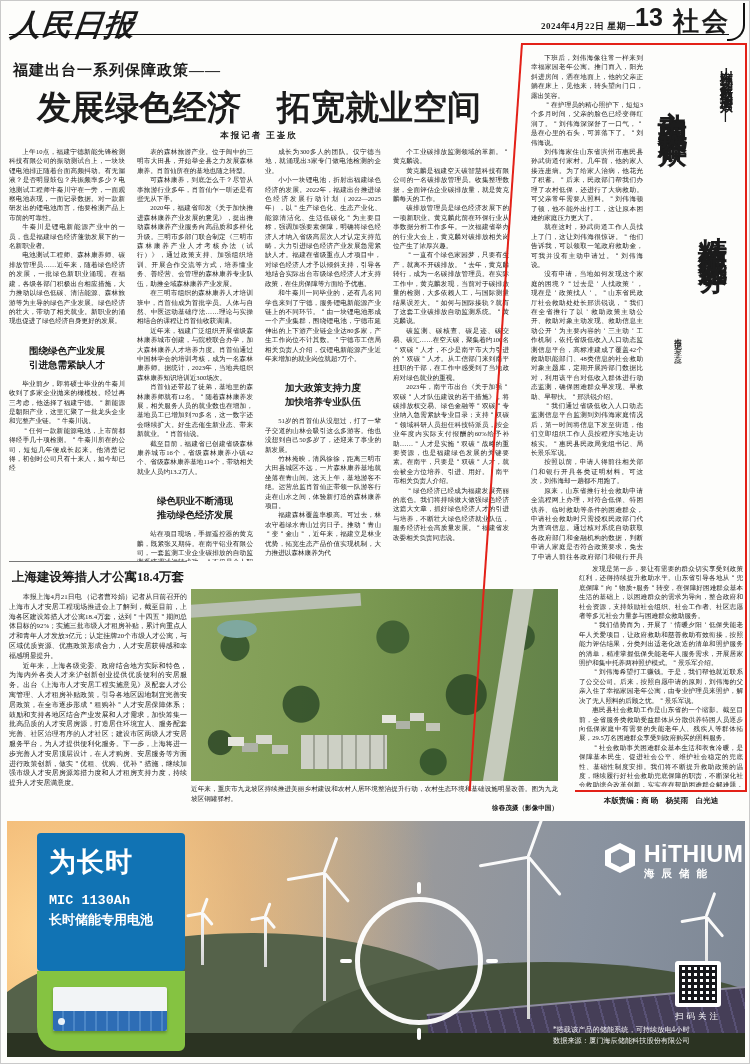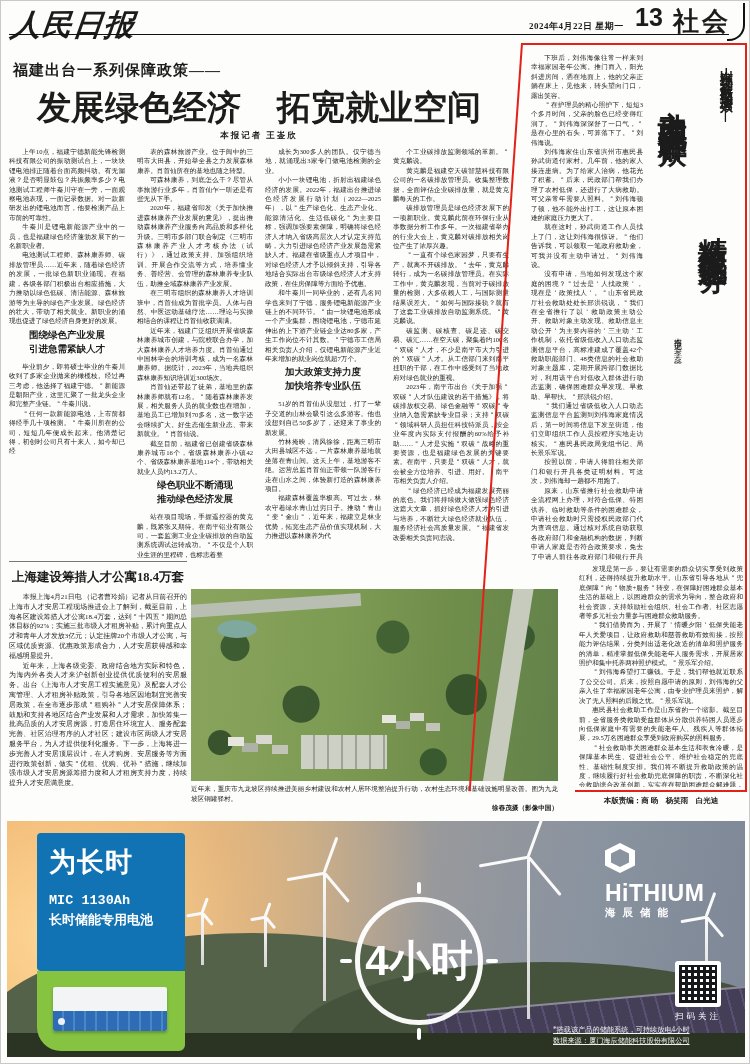--- a/index.html
+++ b/index.html
@@ -10,7 +10,7 @@
   
   .masthead{left:10px;top:4px;font-size:30px;font-weight:bold;font-style:italic;
             font-family:"DejaVu Serif",serif;transform:skewX(-6deg);letter-spacing:1px;}
-  .dateline{left:528px;top:19px;font-size:9px;letter-spacing:.5px;font-weight:bold;}
+  .dateline{left:540px;top:19px;font-size:9px;letter-spacing:.5px;font-weight:bold;}
   .pageno{left:634px;top:2px;font-size:25px;font-weight:bold;font-family:"Liberation Sans",sans-serif;}
   .section{left:672px;top:3px;font-size:26px;font-weight:bold;letter-spacing:3px;}
   .hrule{left:8px;top:33px;width:720px;border-top:1.6px solid #111;}

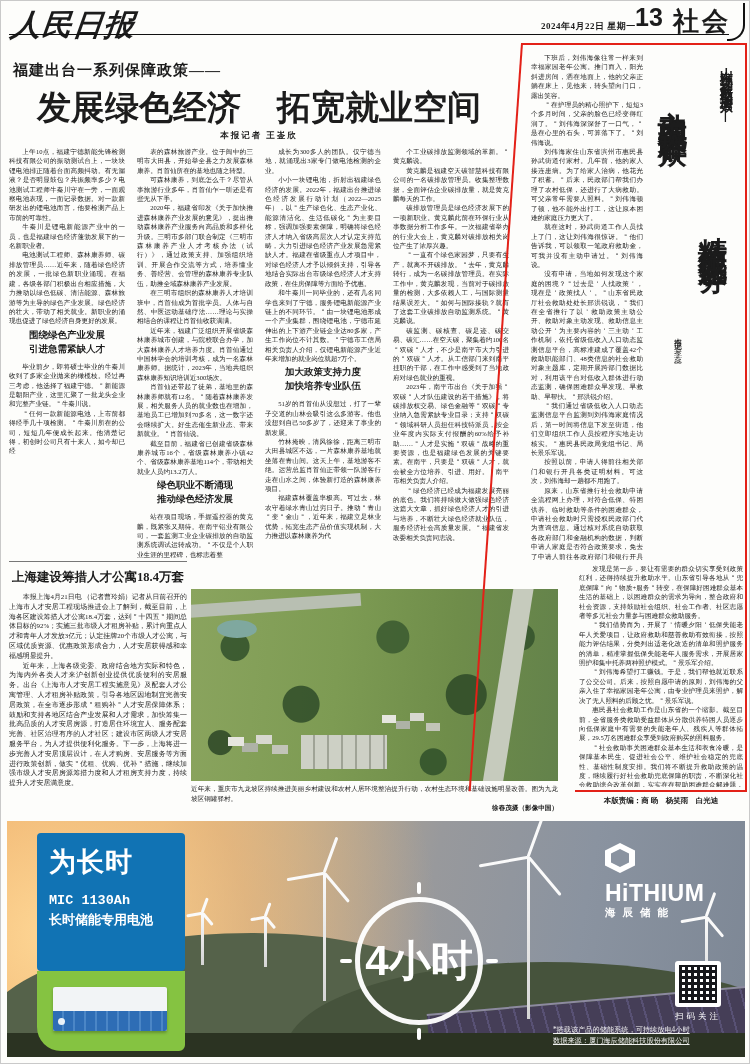--- a/index.html
+++ b/index.html
@@ -26,8 +26,8 @@
   .col{width:116px;height:414px;overflow:hidden;}
   .col p,.sdcol p,.shbody p,.sdbottom p{margin:0;font-size:6.6px;line-height:9.4px;text-align:justify;
         text-indent:2em;letter-spacing:0;}
-  .col h3,.subh{margin:2px 0 6px 0;text-align:center;font-size:9.5px;line-height:14px;
-        font-family:Liberation Sans, sans-serif;font-weight:bold;text-indent:0;}
+  .col h3,.subh{margin:19px 0 6px 0;text-align:center;font-size:9.5px;line-height:14px;
+        font-family:Liberation Mono, monospace;font-weight:bold;text-indent:0;}
   
   .shg{left:8px;top:560px;width:178px;height:248px;border-top:1px solid #777;padding-top:5px;box-sizing:border-box;overflow:hidden;}
   .shg h2{margin:2px 0 6px 0;text-align:center;font-size:12.5px;font-weight:bold;letter-spacing:0;}

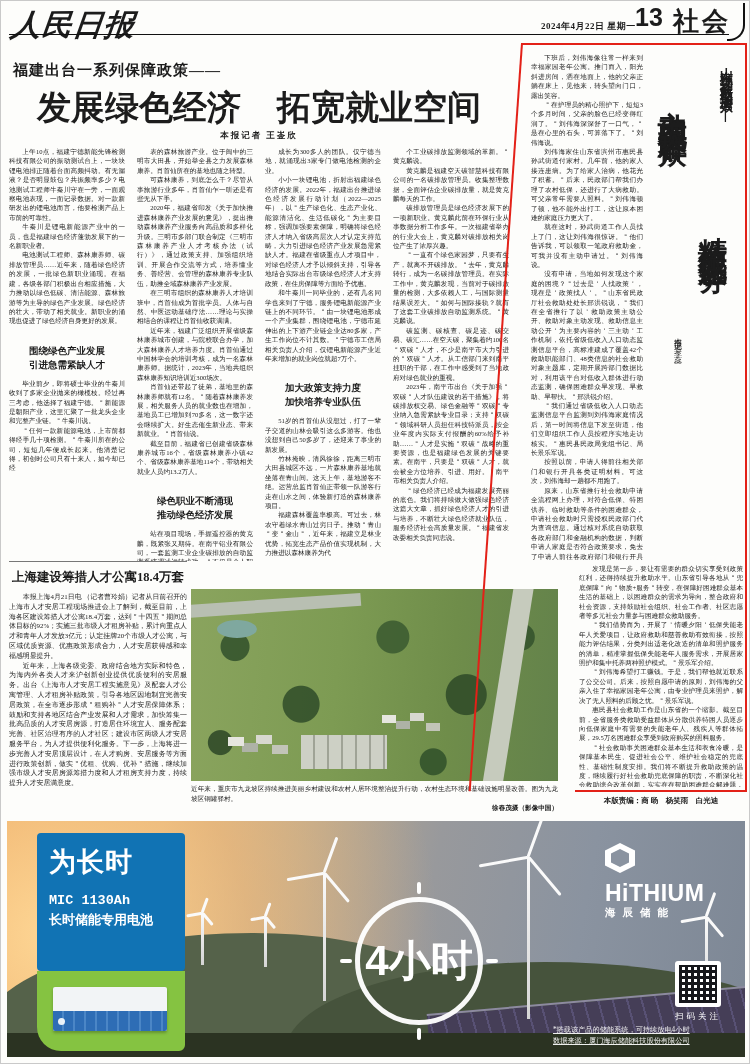--- a/index.html
+++ b/index.html
@@ -107,7 +107,7 @@
   .bat-low{position:absolute;left:0;right:0;bottom:0;height:20px;background:
            repeating-linear-gradient(90deg,#2e6db5 0 9px,#4b86c6 9px 11px);}
   .bat-dot{position:absolute;left:5px;bottom:6px;width:7px;height:7px;border-radius:50%;background:#fff;opacity:.9;}
-  .brand{position:absolute;left:598px;top:22px;color:#fff;display:flex;gap:9px;align-items:flex-start;flex-direction:column;}
+  .brand{position:absolute;left:598px;top:22px;color:#fff;display:flex;gap:9px;align-items:flex-start;}
   .hex{width:30px;height:30px;background:#fff;clip-path:polygon(50% 0,100% 25%,100% 75%,50% 100%,0 75%,0 25%);
        position:relative;}
   .hex i{position:absolute;left:6px;top:6px;width:18px;height:18px;background:#8a93a0;

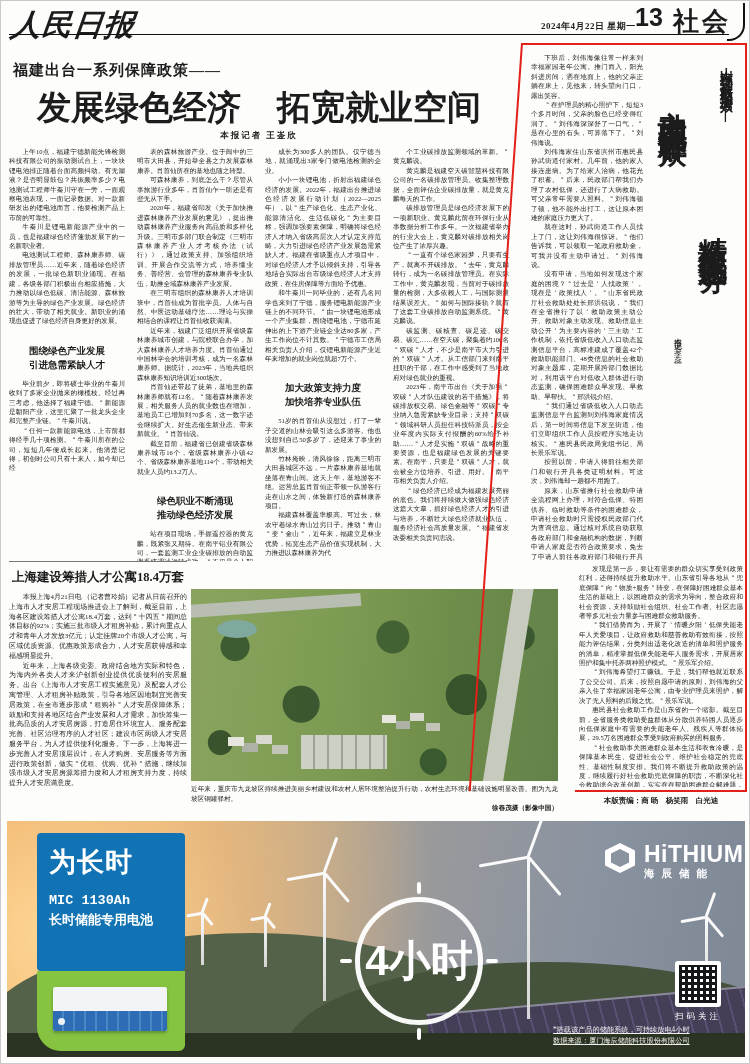--- a/index.html
+++ b/index.html
@@ -266,7 +266,6 @@
       </div>
 
     <div class="clock">
-      <span>4小时</span>
       <i class="tick t-n"></i>
         <i class="tick t-s"></i>
         <i class="tick t-e"></i>

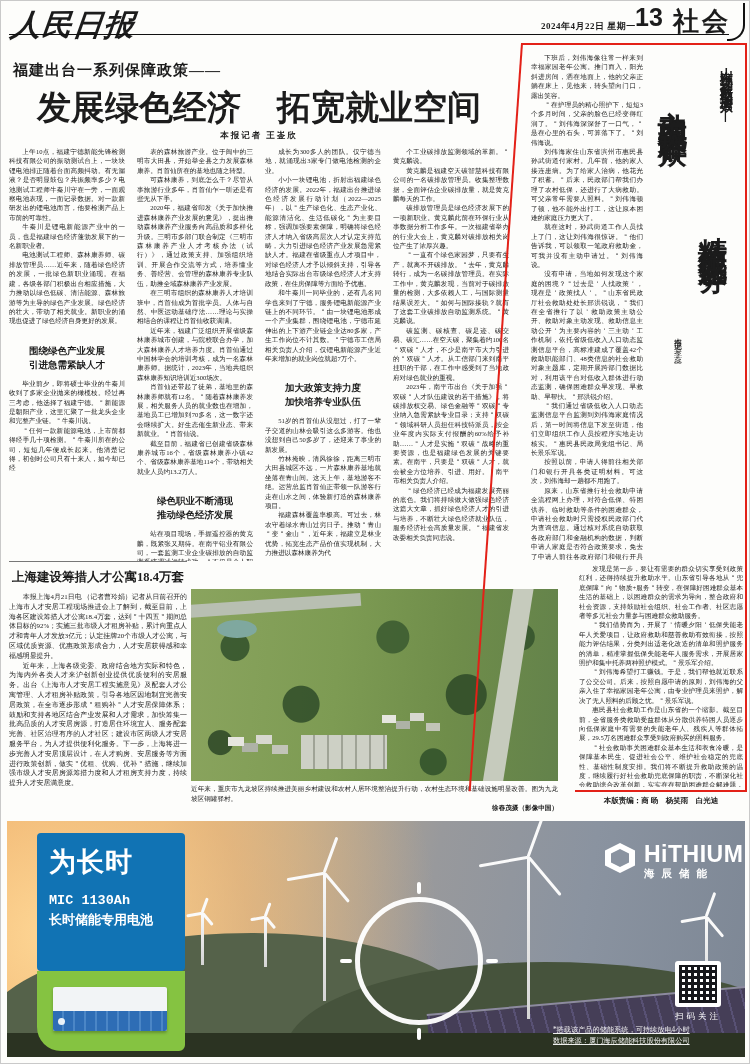--- a/index.html
+++ b/index.html
@@ -120,7 +120,7 @@
      repeating-linear-gradient(90deg,#16171b 0 3px,rgba(255,255,255,.85) 3px 6px);}
   .qrlabel{position:absolute;left:660px;top:190px;width:62px;text-align:center;color:#fff;font-size:8.5px;letter-spacing:3px;}
   .fineprint{position:absolute;left:546px;top:204px;width:182px;color:rgba(255,255,255,.92);
-             font-size:7.2px;line-height:11px;text-decoration:underline;}
+             font-size:7.2px;line-height:11px;}
 </style>
 </head>
 <body>

